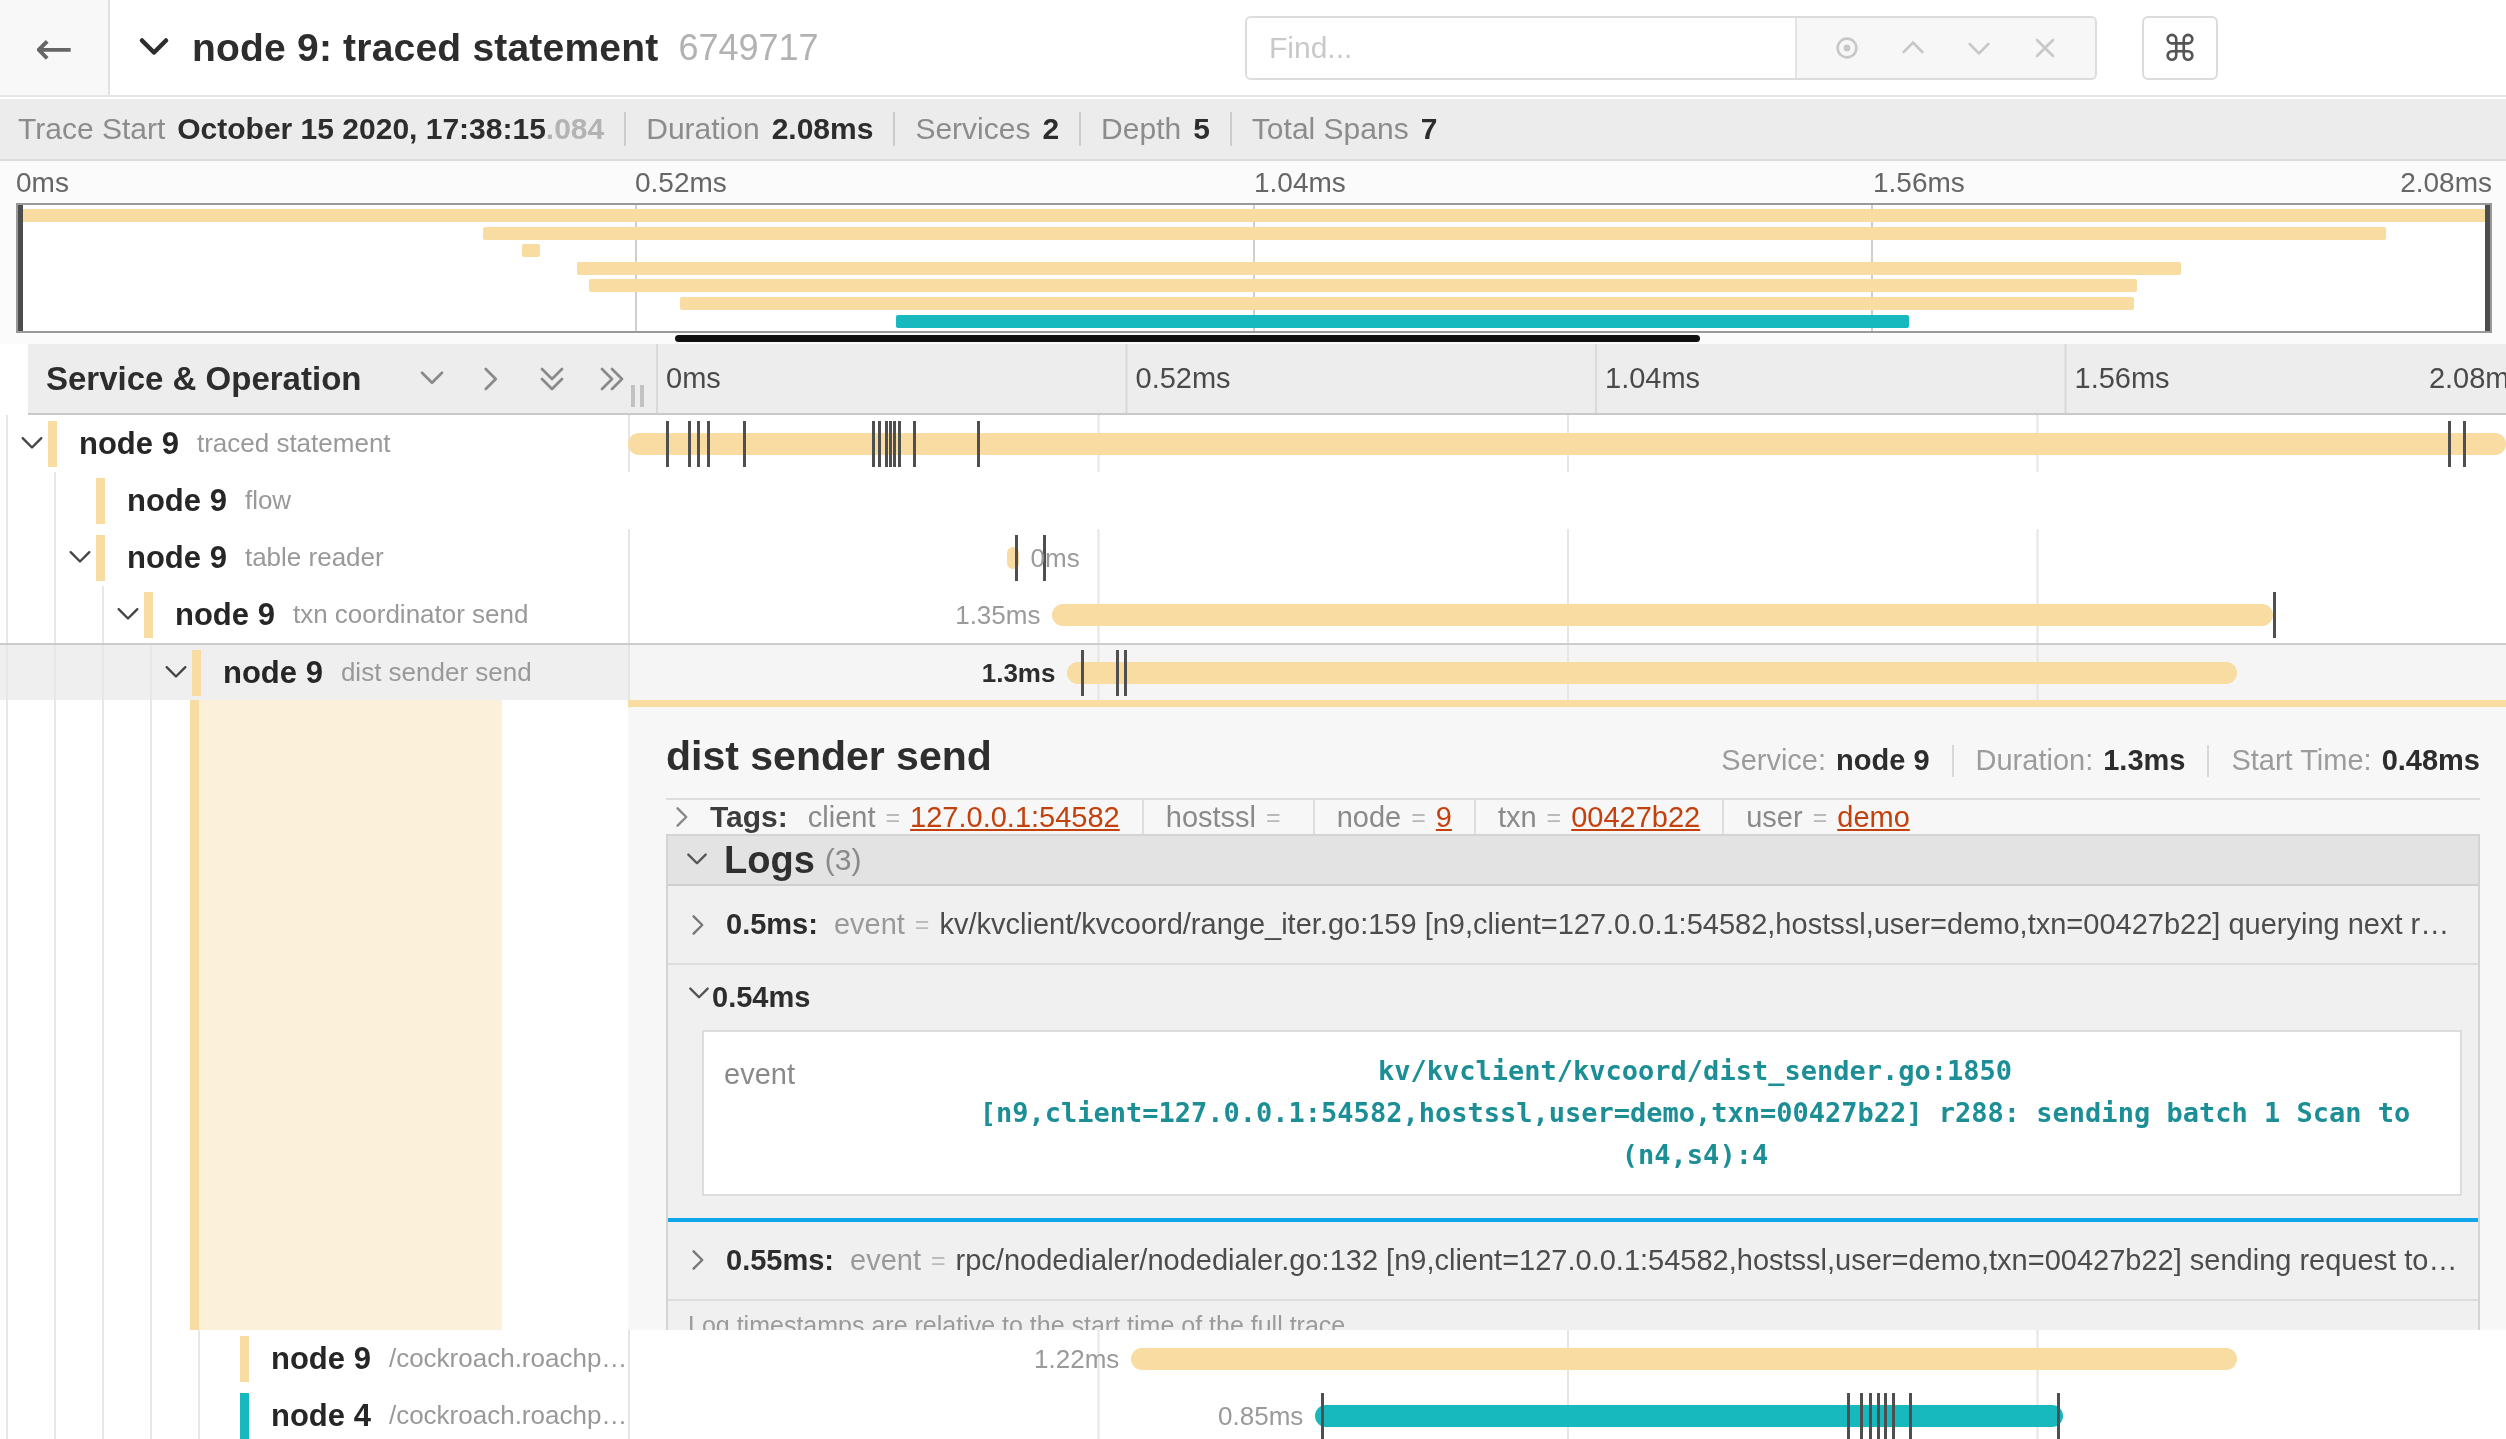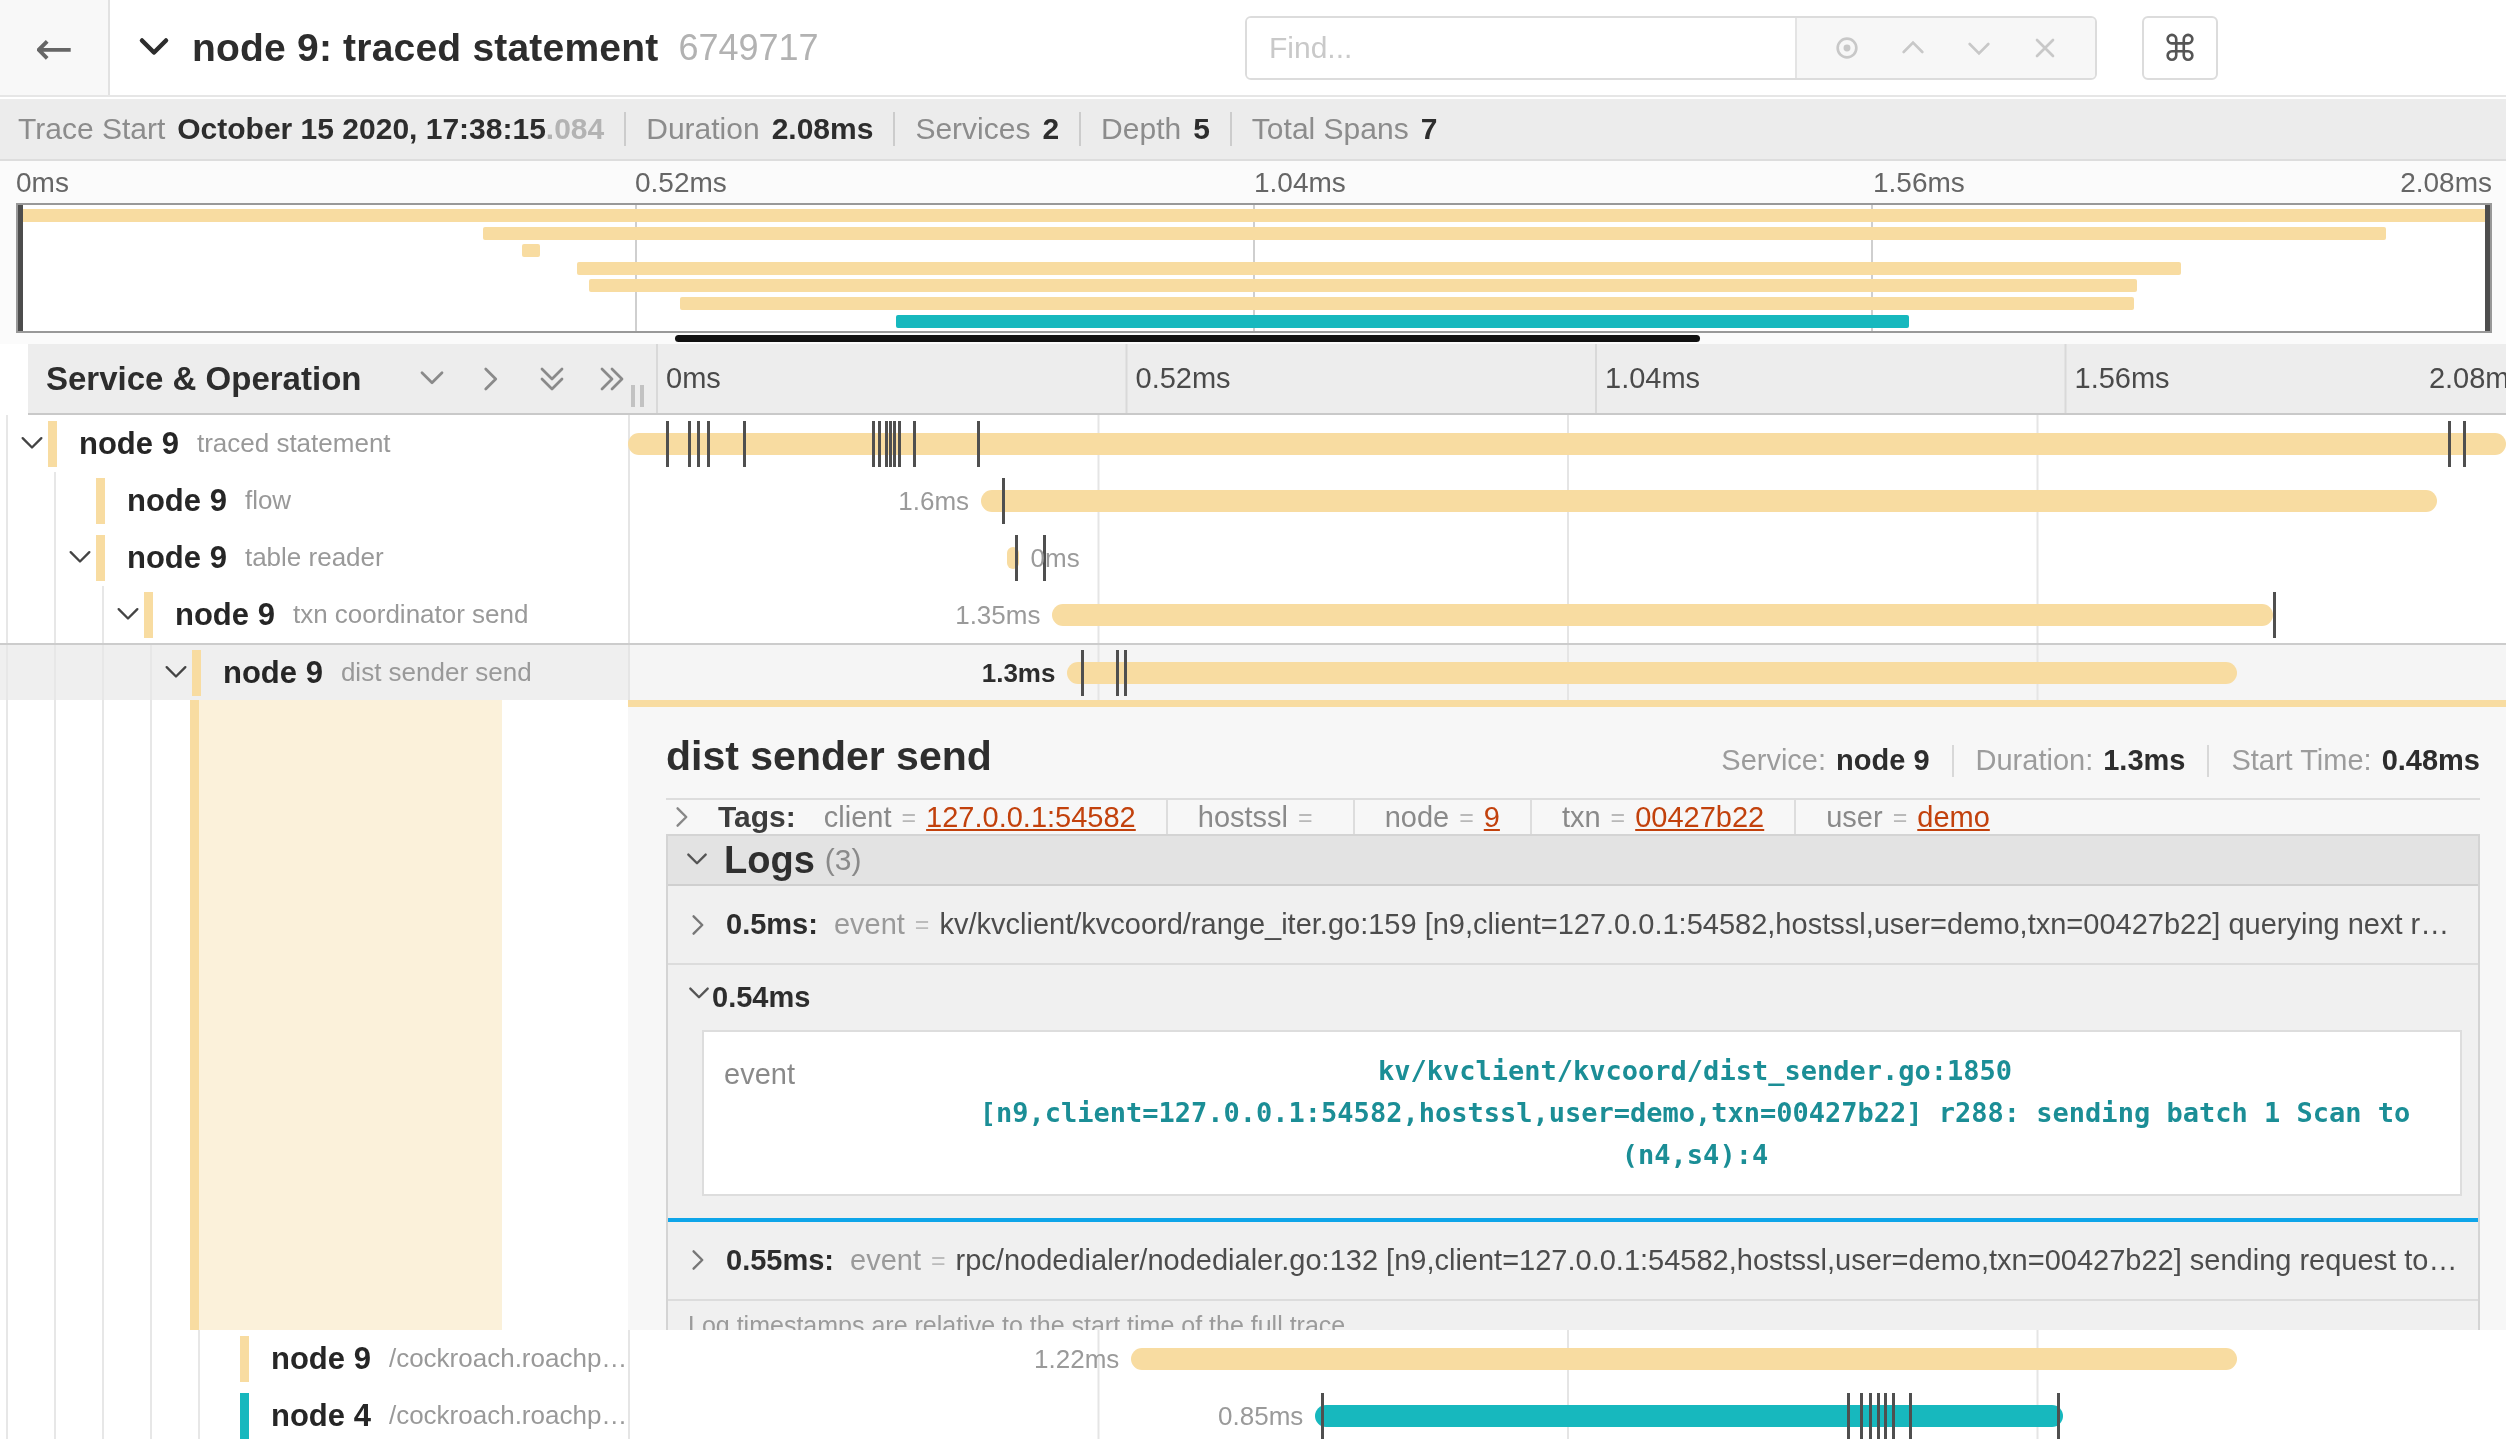--- a/index.html
+++ b/index.html
@@ -273,11 +273,6 @@
         <span class="cbar" style="background: rgb(248, 220, 161);"></span>
         <span class="svc">node 9</span>
         <span class="op">flow</span>
-      </div>
-      <div class="track">
-        <div class="sbar" style="left: 18.8%; width: 77.5%; background: rgb(248, 220, 161);"></div>
-        <i class="stick" style="left: 19.9%;"></i>
-        <span class="dur" style="right: calc(81.2% + 12px);">1.6ms</span>
       </div>
     </div>
     <div class="srow">

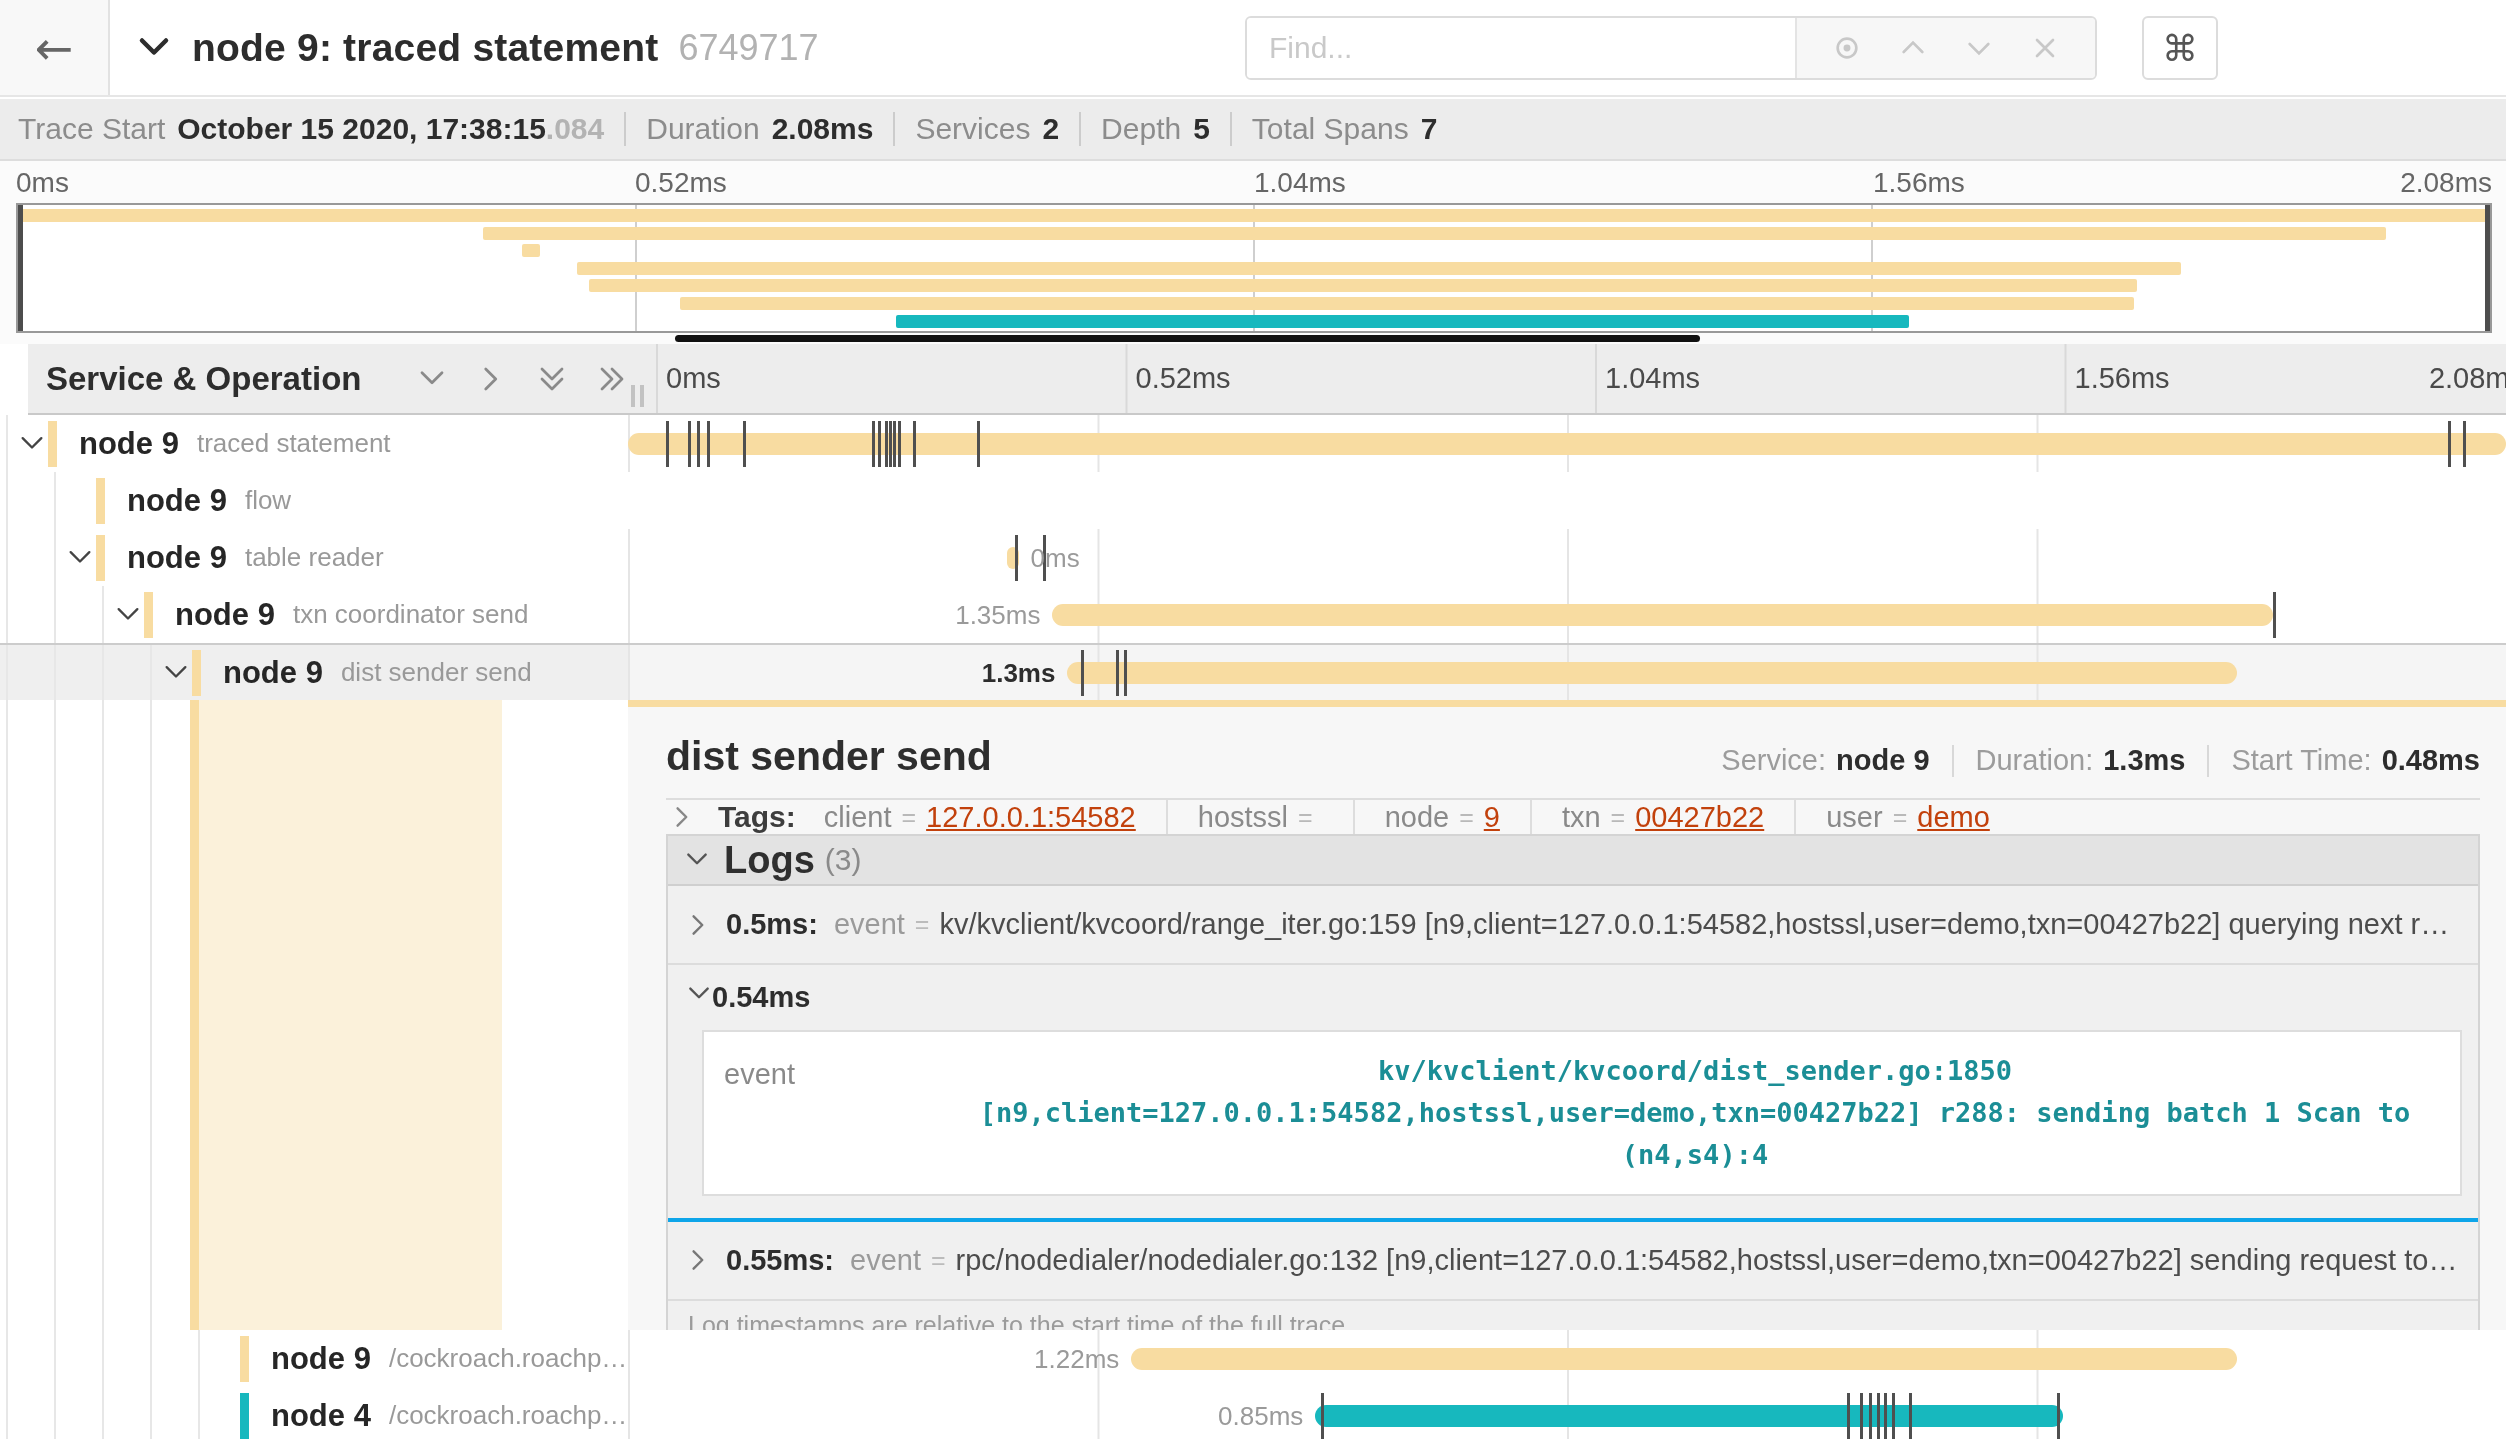--- a/index.html
+++ b/index.html
@@ -78,7 +78,7 @@
   #d-fields .fval { color:#2d2d2d; font-weight:700; }
   #d-fields .sep { width:2px; height:32px; background:#d8d8d8; margin:0 22px; }
   .d-hr { border-top:2px solid #ddd; margin-top:18px; }
-  #tags-row { height:56px; display:flex; align-items:center; font-size:29px;gap:8px; }
+  #tags-row { height:56px; display:flex; align-items:center; font-size:29px; }
   #tags-row .tchev { margin:0 14px 0 4px; display:flex; }
   #tags-label { font-size:30px; font-weight:700; color:#3d3d3d; margin-right:20px; }
   .tag { display:flex; align-items:center; }

